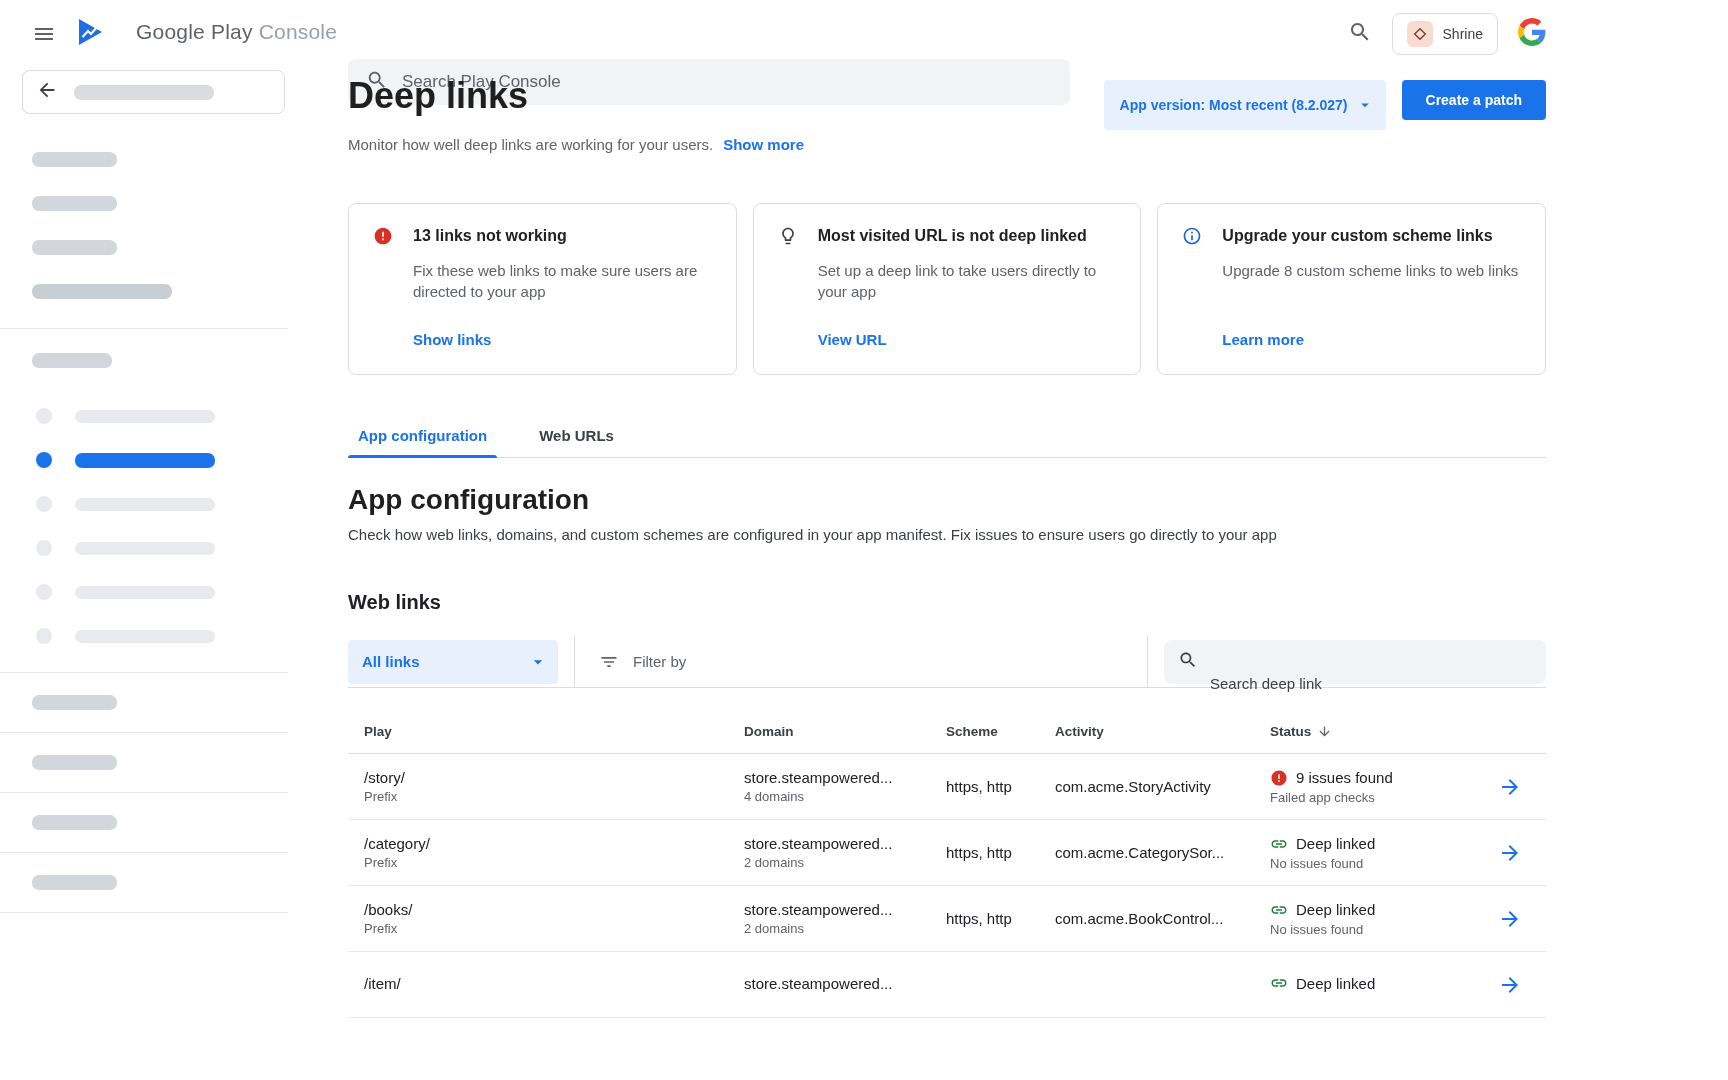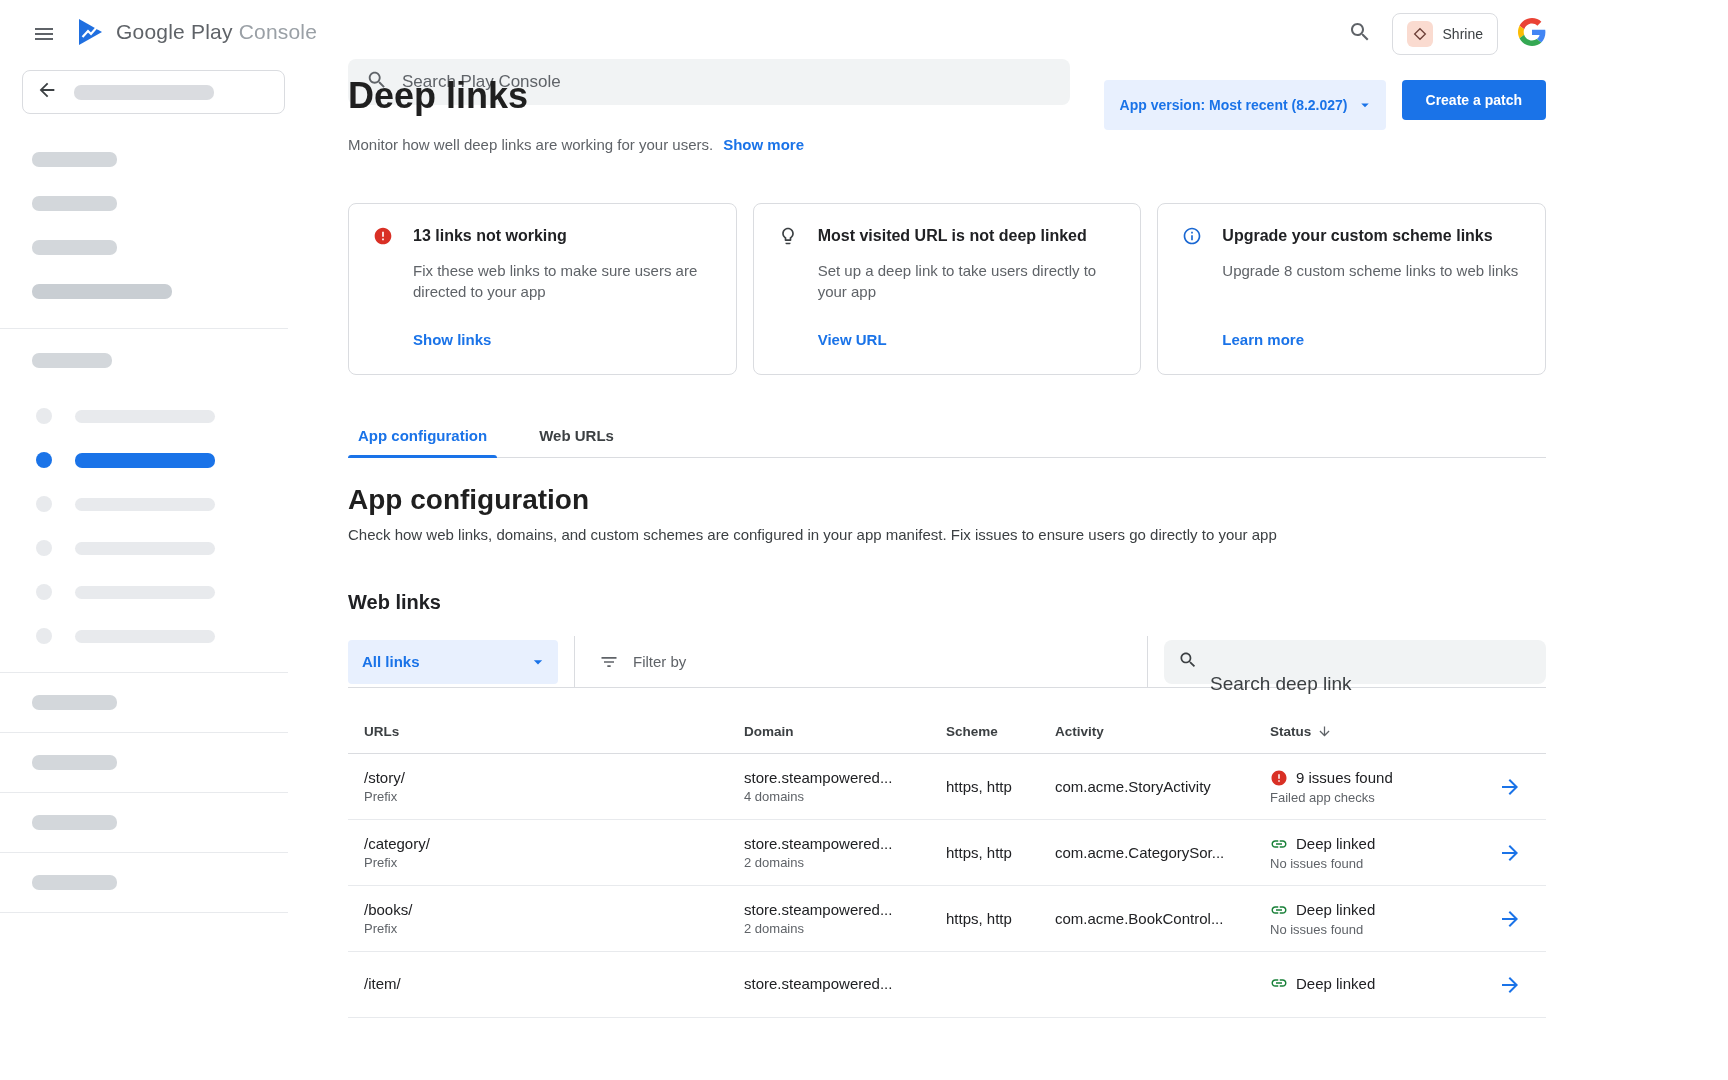--- a/index.html
+++ b/index.html
@@ -11,7 +11,7 @@
   .tb-menu { position:absolute; left:32px; top:22px; width:24px; height:24px; cursor:pointer; }
   .tb-logo { position:absolute; left:74px; top:16px; display:flex; align-items:center; gap:10px; }
   .tb-logo-text { font-size:21px; letter-spacing:.2px; }
-  .tb-logo-text .g1 { color:#5f6368; font-weight:500; }
+  .tb-logo-text .g1 { color:#5f6368; font-weight:500;margin-left:20px; }
   .tb-logo-text .g2 { color:#9aa0a6; font-weight:400; }
   .tb-search { position:absolute; left:348px; top:11px; width:722px; height:46px;
     background:#f1f3f4; border-radius:8px; display:flex; align-items:center; gap:14px; padding:0 18px;margin-top:48px; }

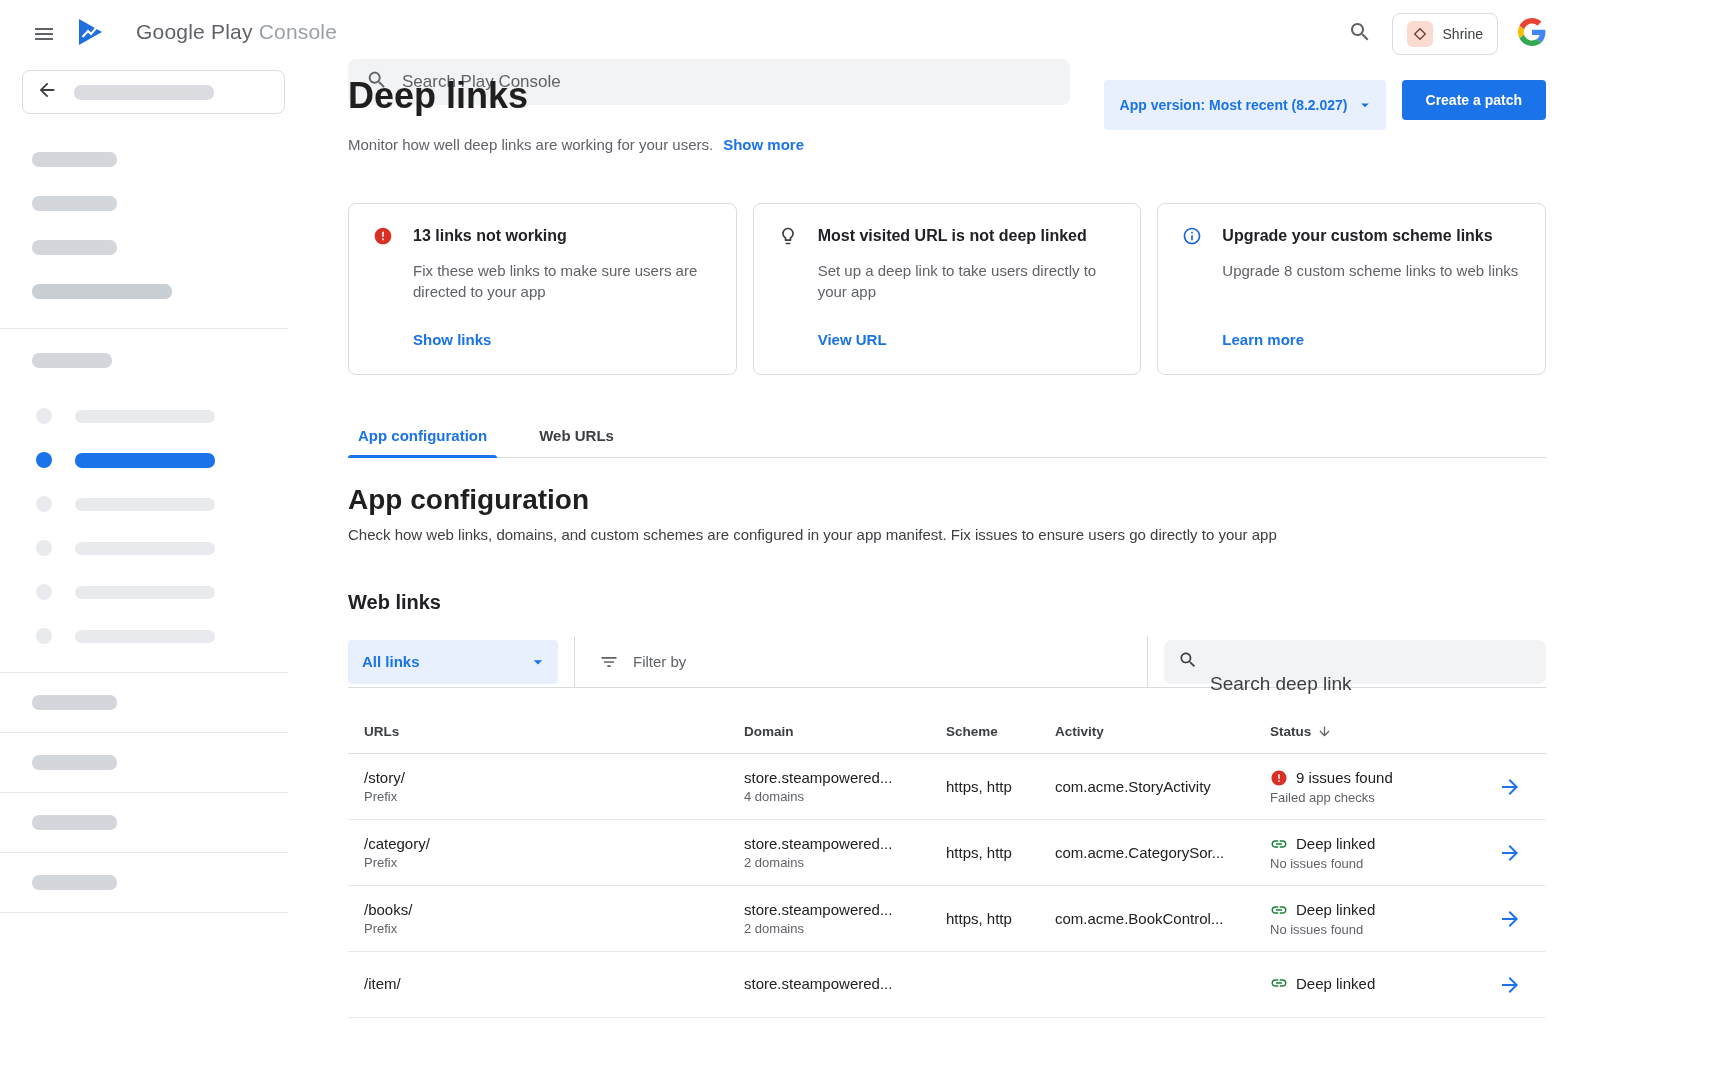--- a/index.html
+++ b/index.html
@@ -82,7 +82,7 @@
   .spacer { flex:1; }
   .dl-search { width:382px; height:44px; margin-left:16px; background:#f1f3f4; border-radius:8px;
     display:flex; align-items:center; gap:12px; padding:0 14px; }
-  .dl-search input { flex:1; border:none; outline:none; background:transparent; font-size:19px;
+  .dl-search input { flex:1; border:none; outline:none; background:transparent; font-size:15px;
     font-family:"Liberation Sans",sans-serif; color:#14532d;margin-top:44px; }
   .dl-search input::placeholder { color:#3c4043; }
 

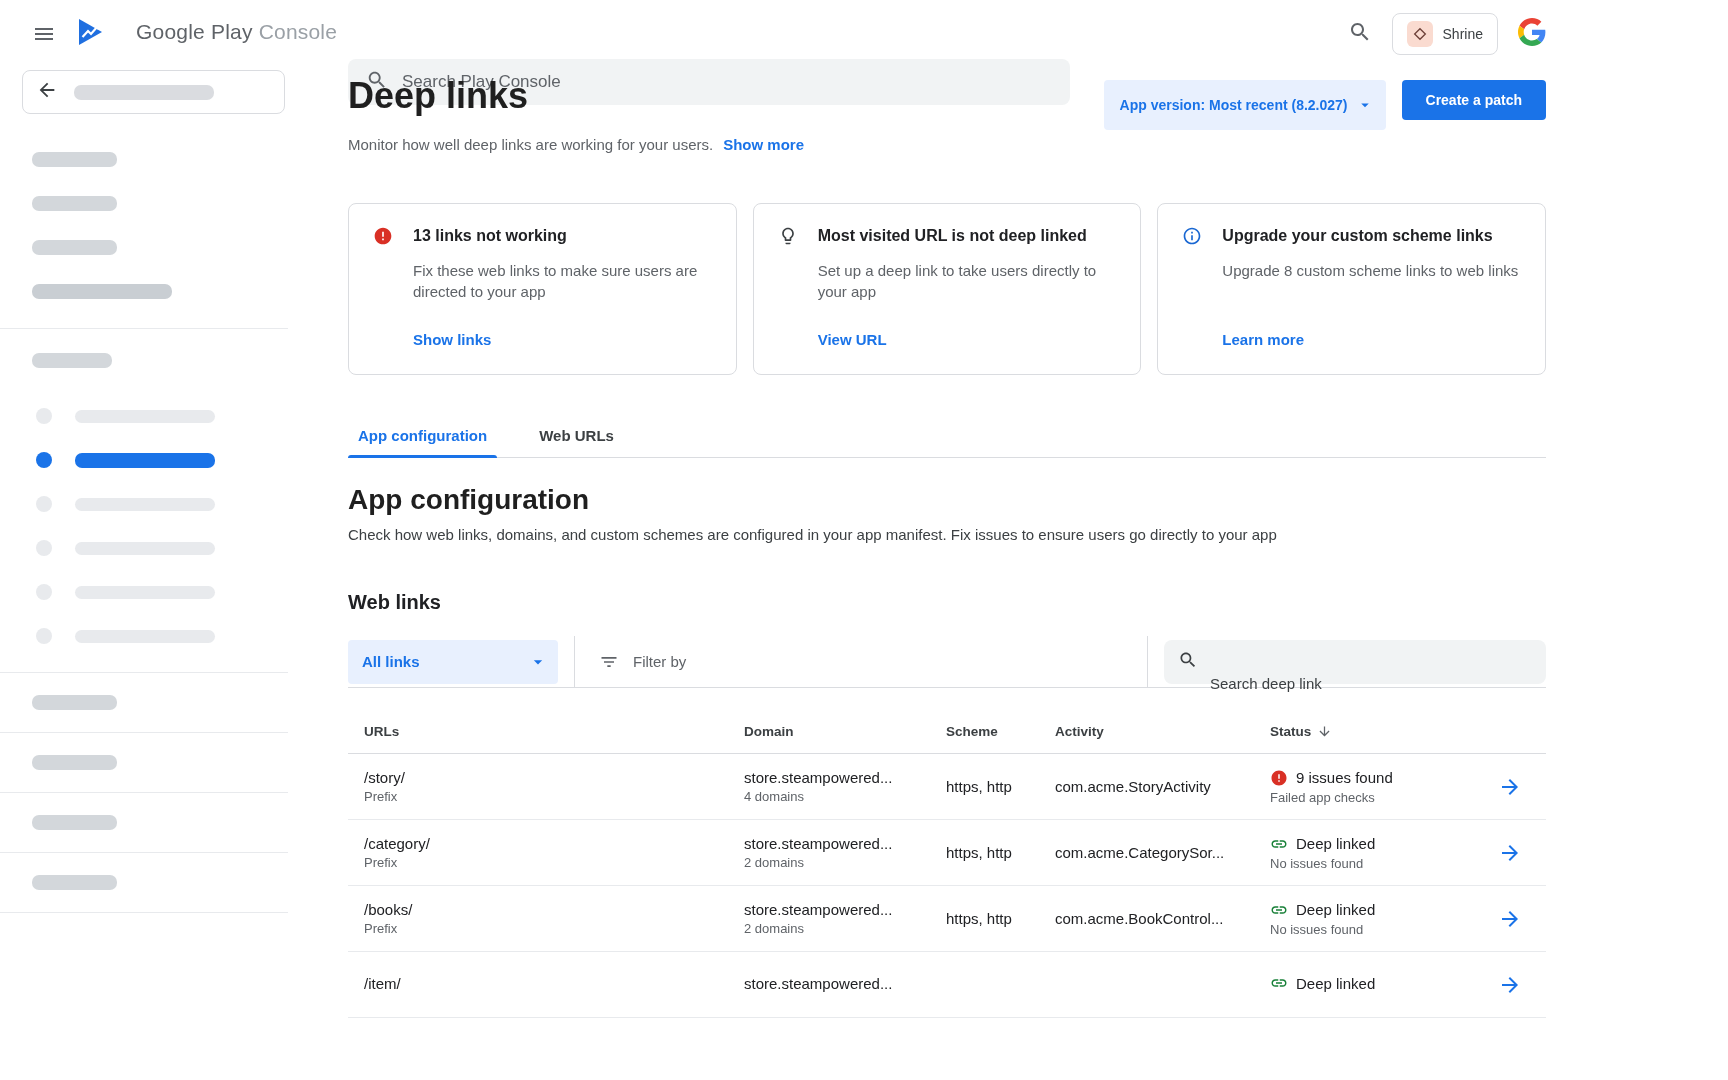--- a/index.html
+++ b/index.html
@@ -303,7 +303,7 @@
   </div>
 
   <div class="tgrid thead">
-    <div class="c1">URLs</div>
+    <div class="c1">Play</div>
     <div>Domain</div>
     <div>Scheme</div>
     <div>Activity</div>

